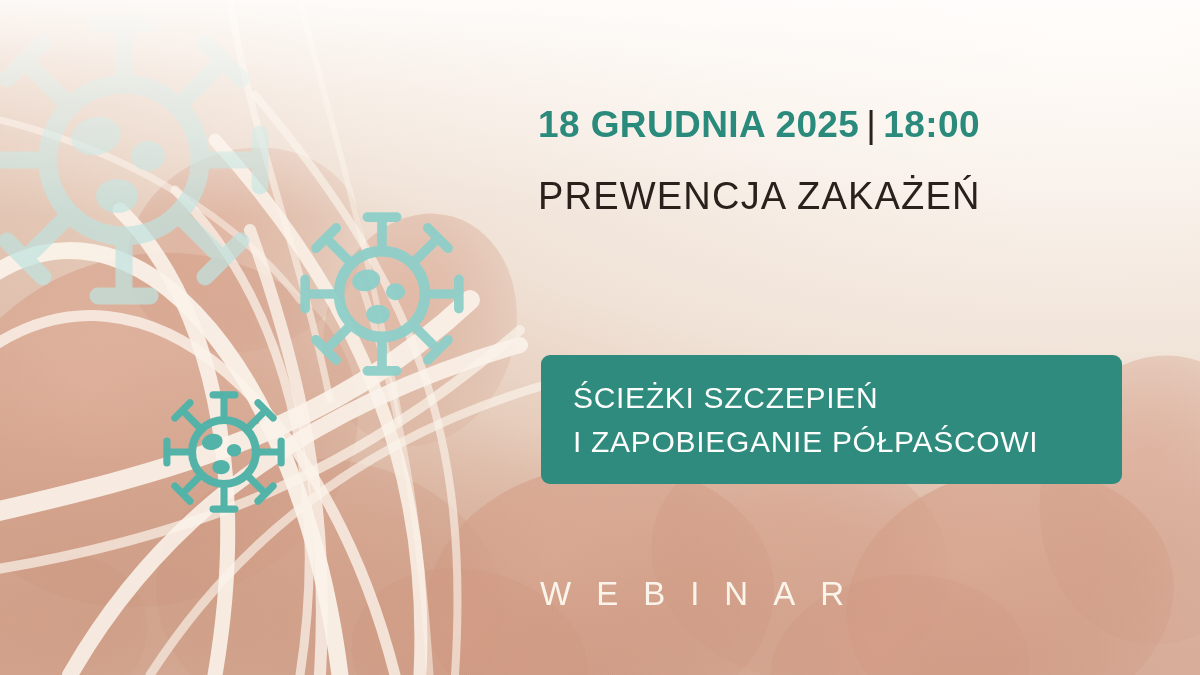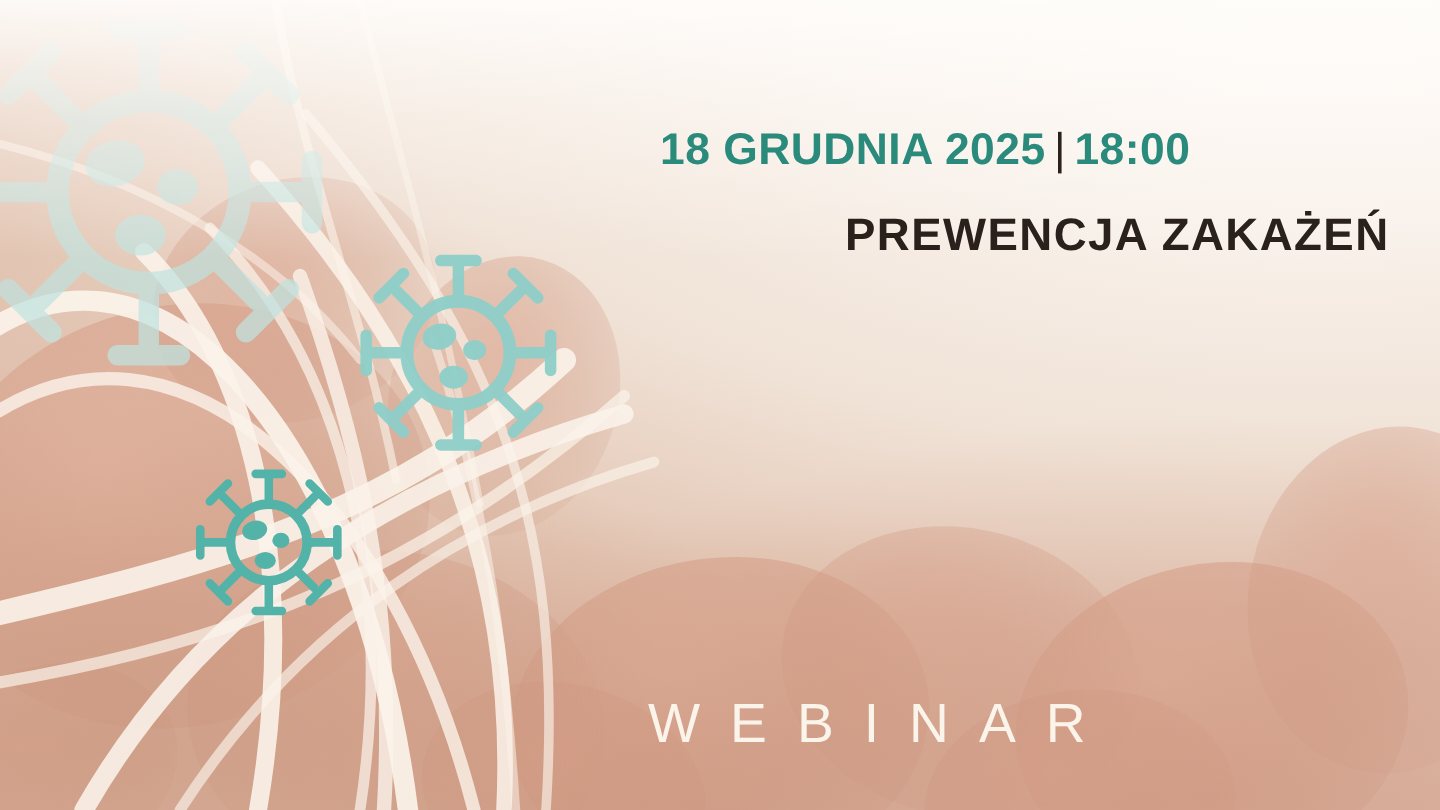--- a/index.html
+++ b/index.html
@@ -52,7 +52,7 @@
   #date-line {
     position: absolute;
     top: 104px;
-    left: 12px;
+    left: 0;
     font-size: 37px;
     font-weight: 700;
     letter-spacing: 0.4px;

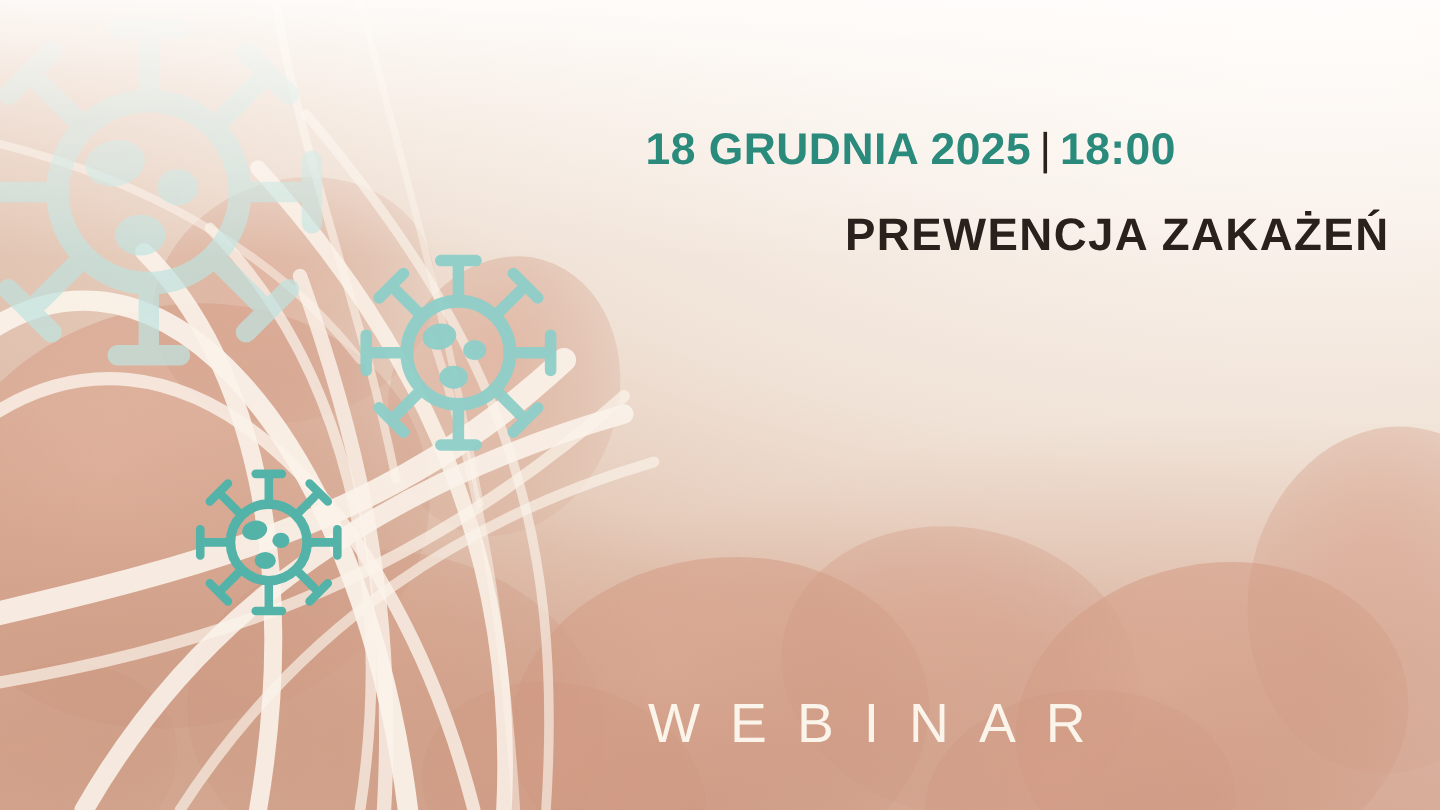--- a/index.html
+++ b/index.html
@@ -72,12 +72,11 @@
   }
   #title .tline {
     font-size: 38px;
-    font-weight: 700;
+    font-weight: 400;
     letter-spacing: 1.2px;
     color: #2b211c;
     line-height: 56px;
     white-space: nowrap;
-    text-align: right;
   }
   #subtitle-box {
     position: absolute;

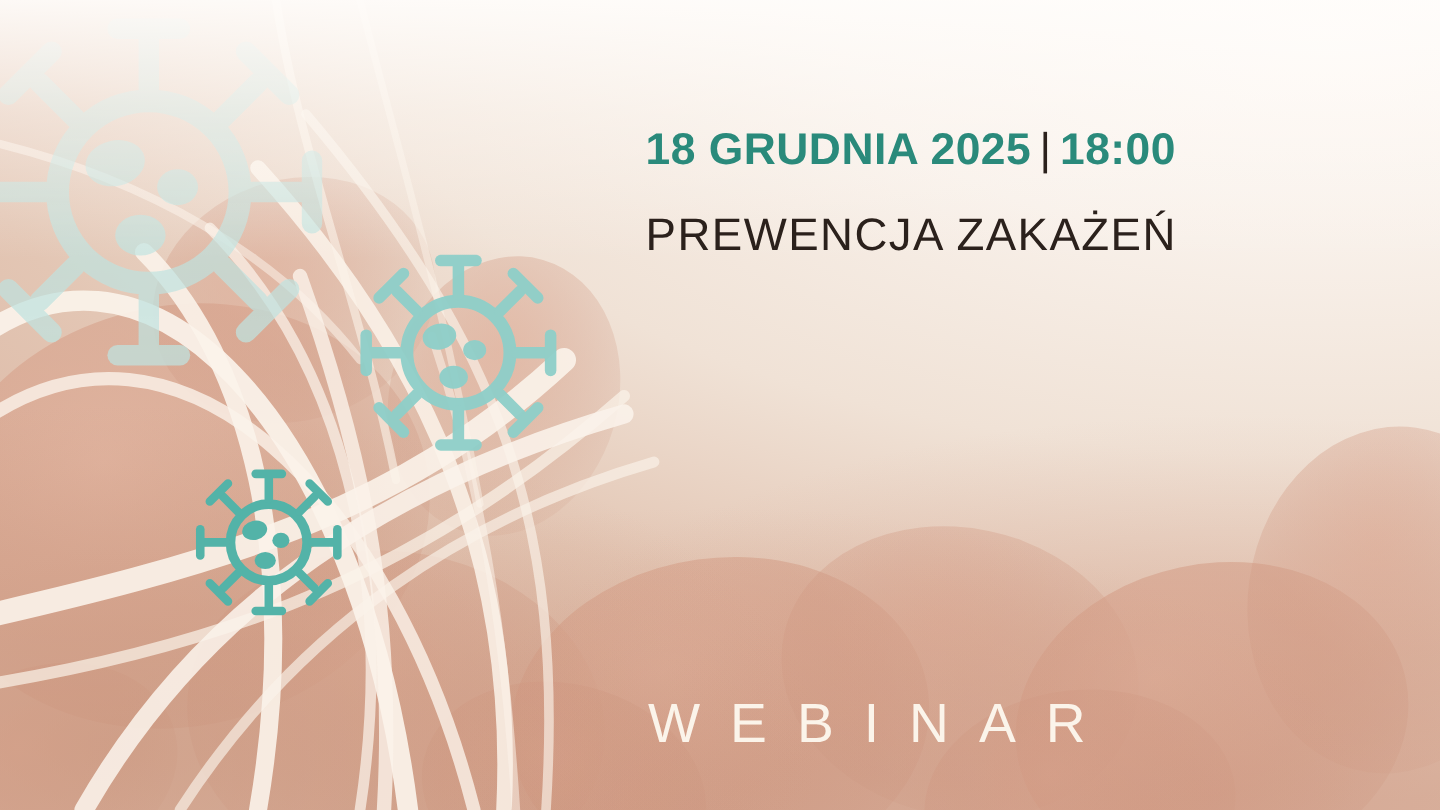--- a/index.html
+++ b/index.html
@@ -232,6 +232,10 @@
       <div class="tline">PREWENCJA ZAKAŻEŃ</div>
     </div>
 
+    <div id="subtitle-box">
+      <div class="sline">ŚCIEŻKI SZCZEPIEŃ</div>
+      <div class="sline">I ZAPOBIEGANIE PÓŁPAŚCOWI</div>
+    </div>
 
     <div id="webinar">WEBINAR</div>
 

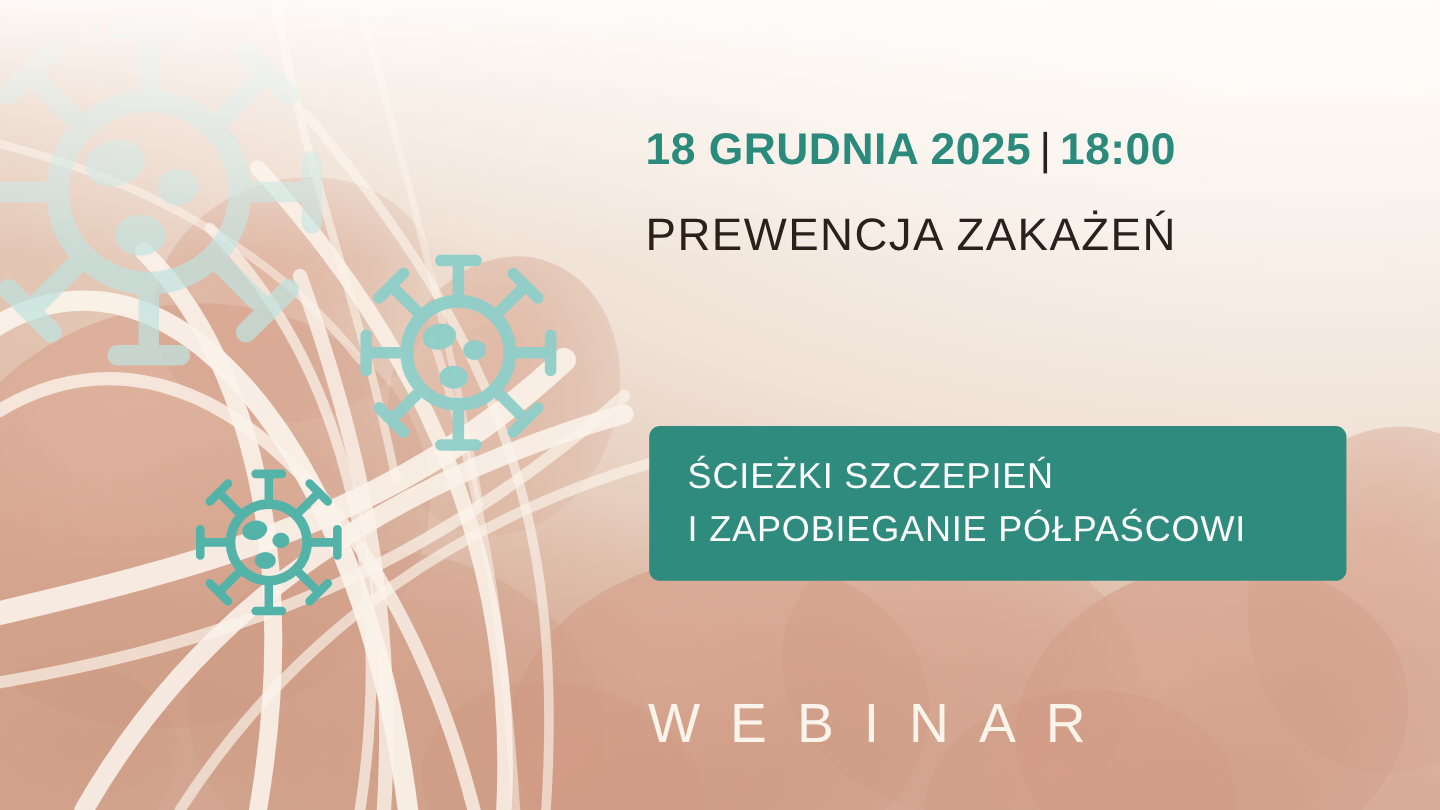--- a/index.html
+++ b/index.html
@@ -101,7 +101,7 @@
     position: absolute;
     left: 2px;
     top: 575px;
-    font-size: 46px;
+    font-size: 33px;
     font-weight: 400;
     letter-spacing: 25px;
     color: #fbf4ea;

